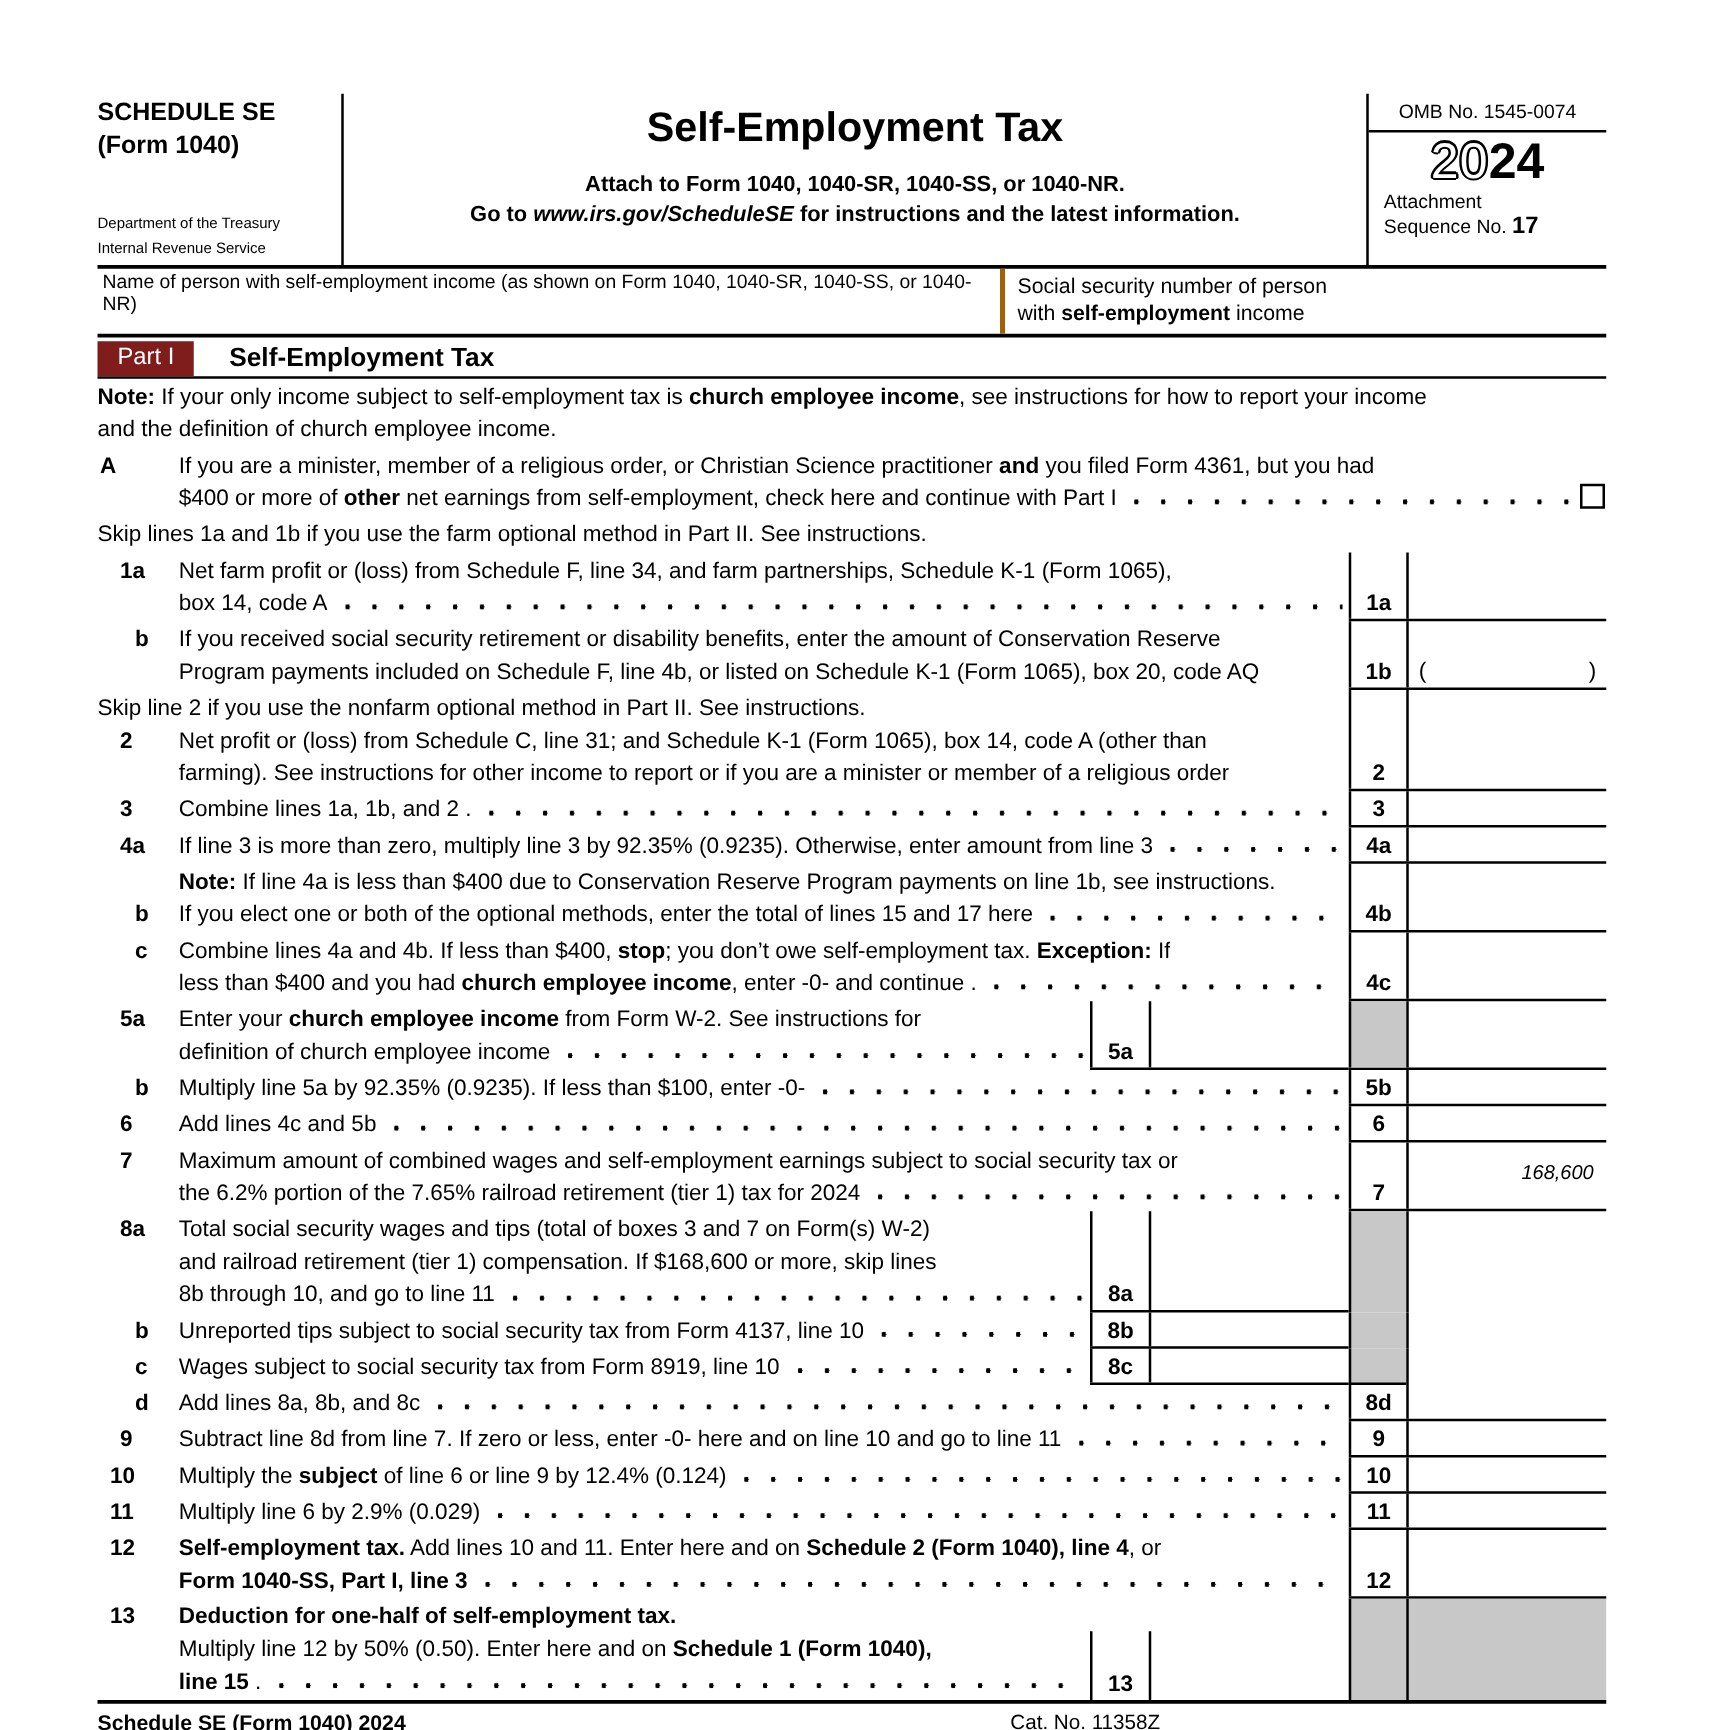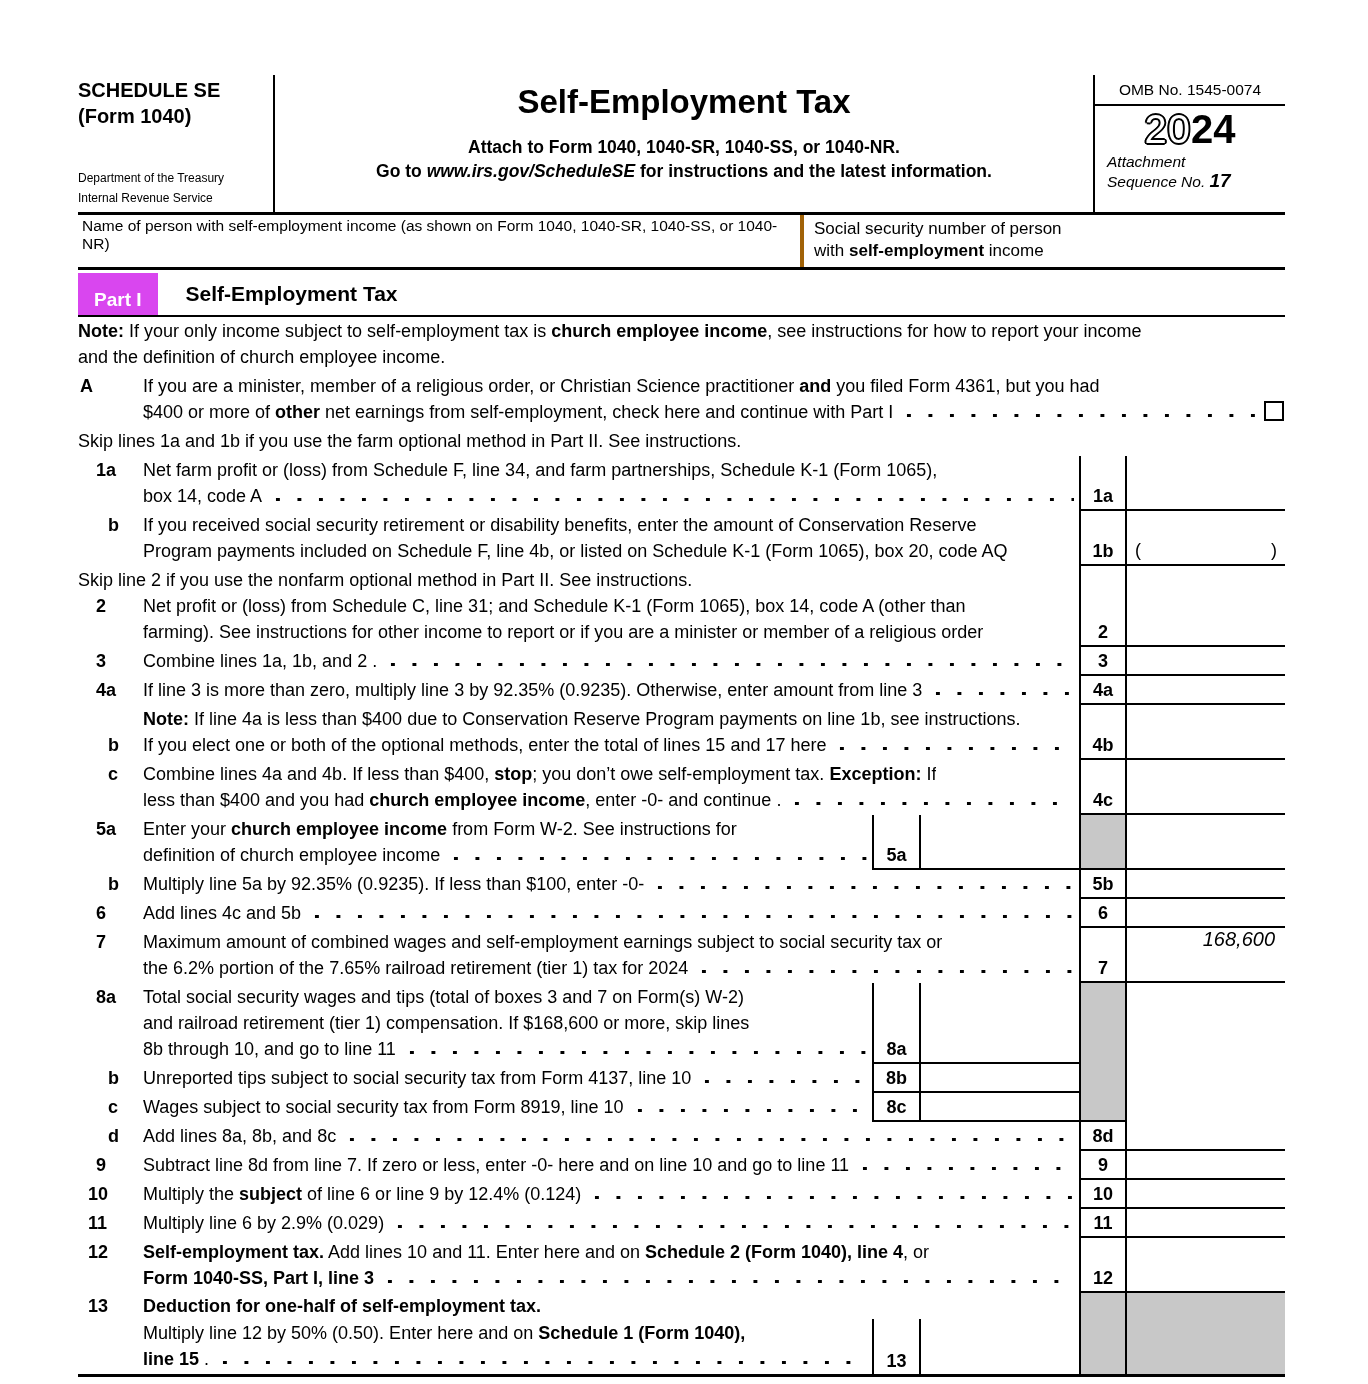--- a/index.html
+++ b/index.html
@@ -24,7 +24,7 @@
     text-shadow:-2px 0 #000,2px 0 #000,0 -2px #000,0 2px #000,
                 -1.4px -1.4px #000,1.4px -1.4px #000,-1.4px 1.4px #000,1.4px 1.4px #000;}
   .y-bold{font-weight:bold;}
-  .attseq{font-size:15.5px;line-height:19px;padding-left:12px;font-style:italic;}
+  .attseq{font-size:15.5px;line-height:19px;padding-left:12px;}
   .seqno{font-size:19px;font-weight:bold;}
 
   

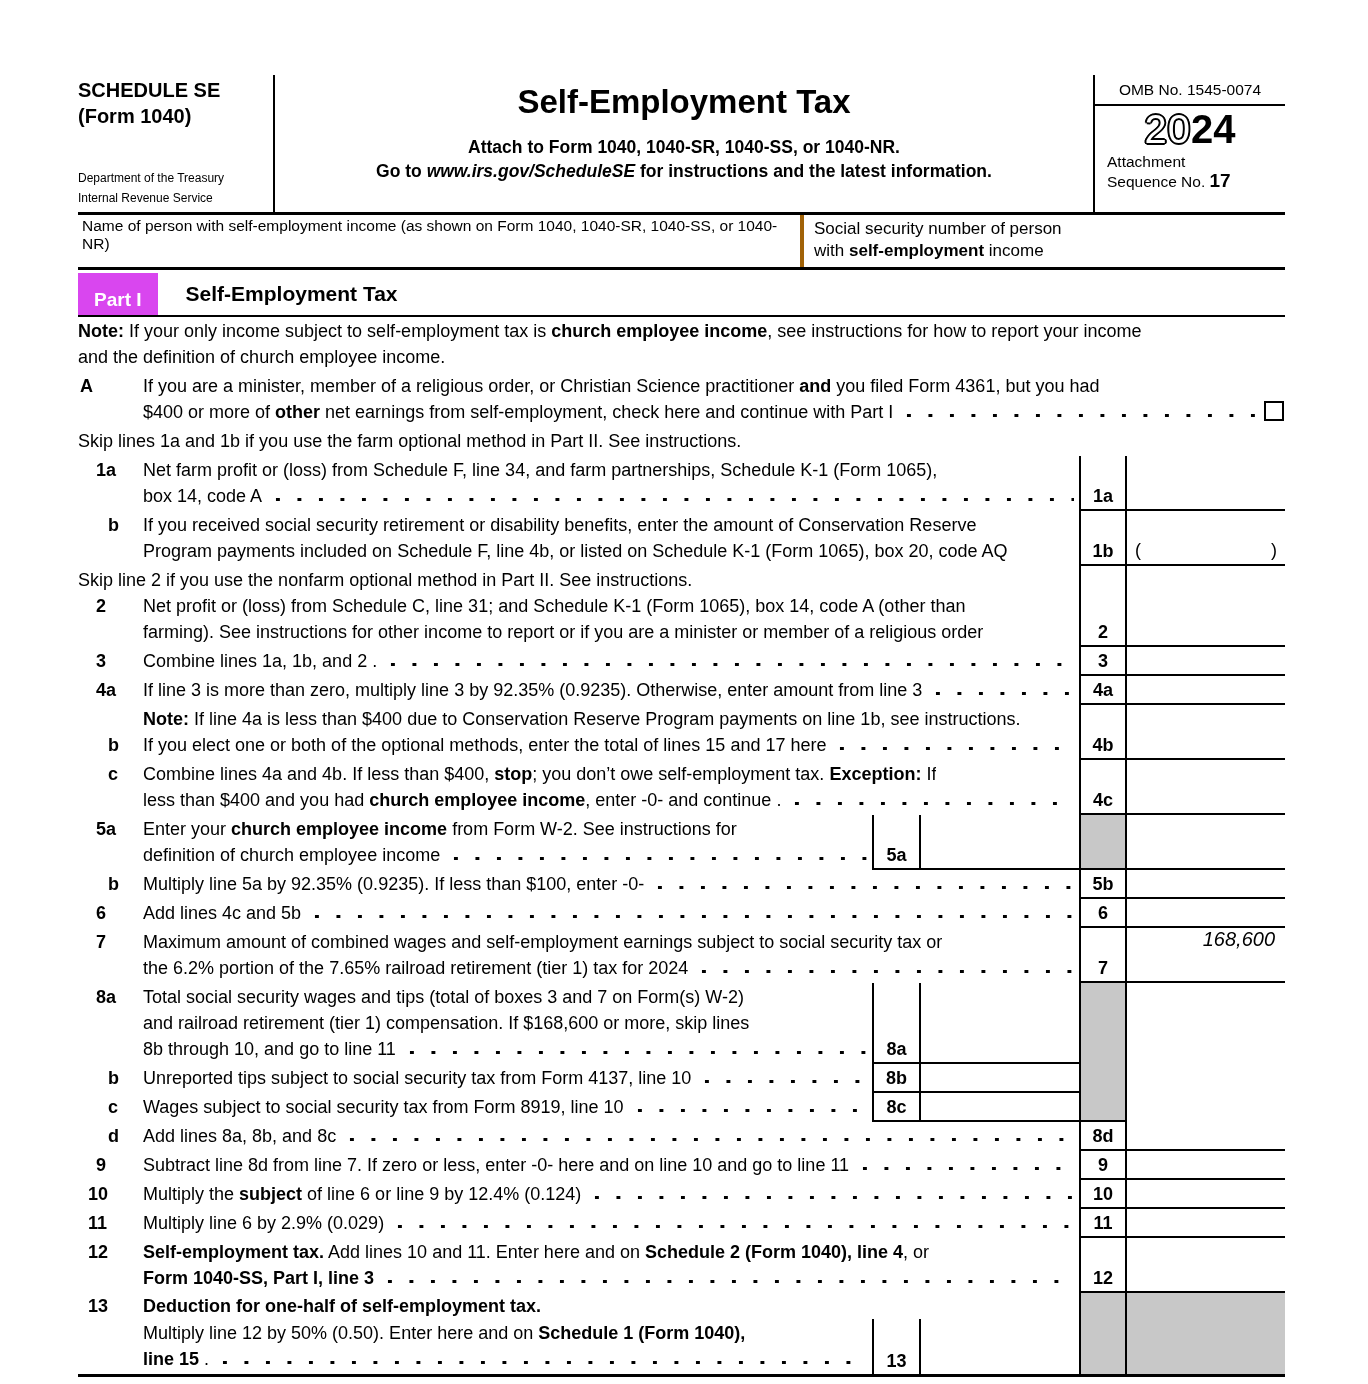--- a/index.html
+++ b/index.html
@@ -36,7 +36,7 @@
 
   
   .partbar{display:flex;align-items:stretch;border-bottom:2.5px solid #000;margin-top:3px;}
-  .partlabel{background:#d946ef;color:#fff;font-weight:bold;font-size:19px;padding:16px 16px 4px;}
+  .partlabel{background:#7f1d1d;color:#fff;font-weight:normal;font-size:19px;padding:2px 16px 4px;}
   .parttitle{font-weight:bold;font-size:21px;margin-left:28px;align-self:center;}
 
   

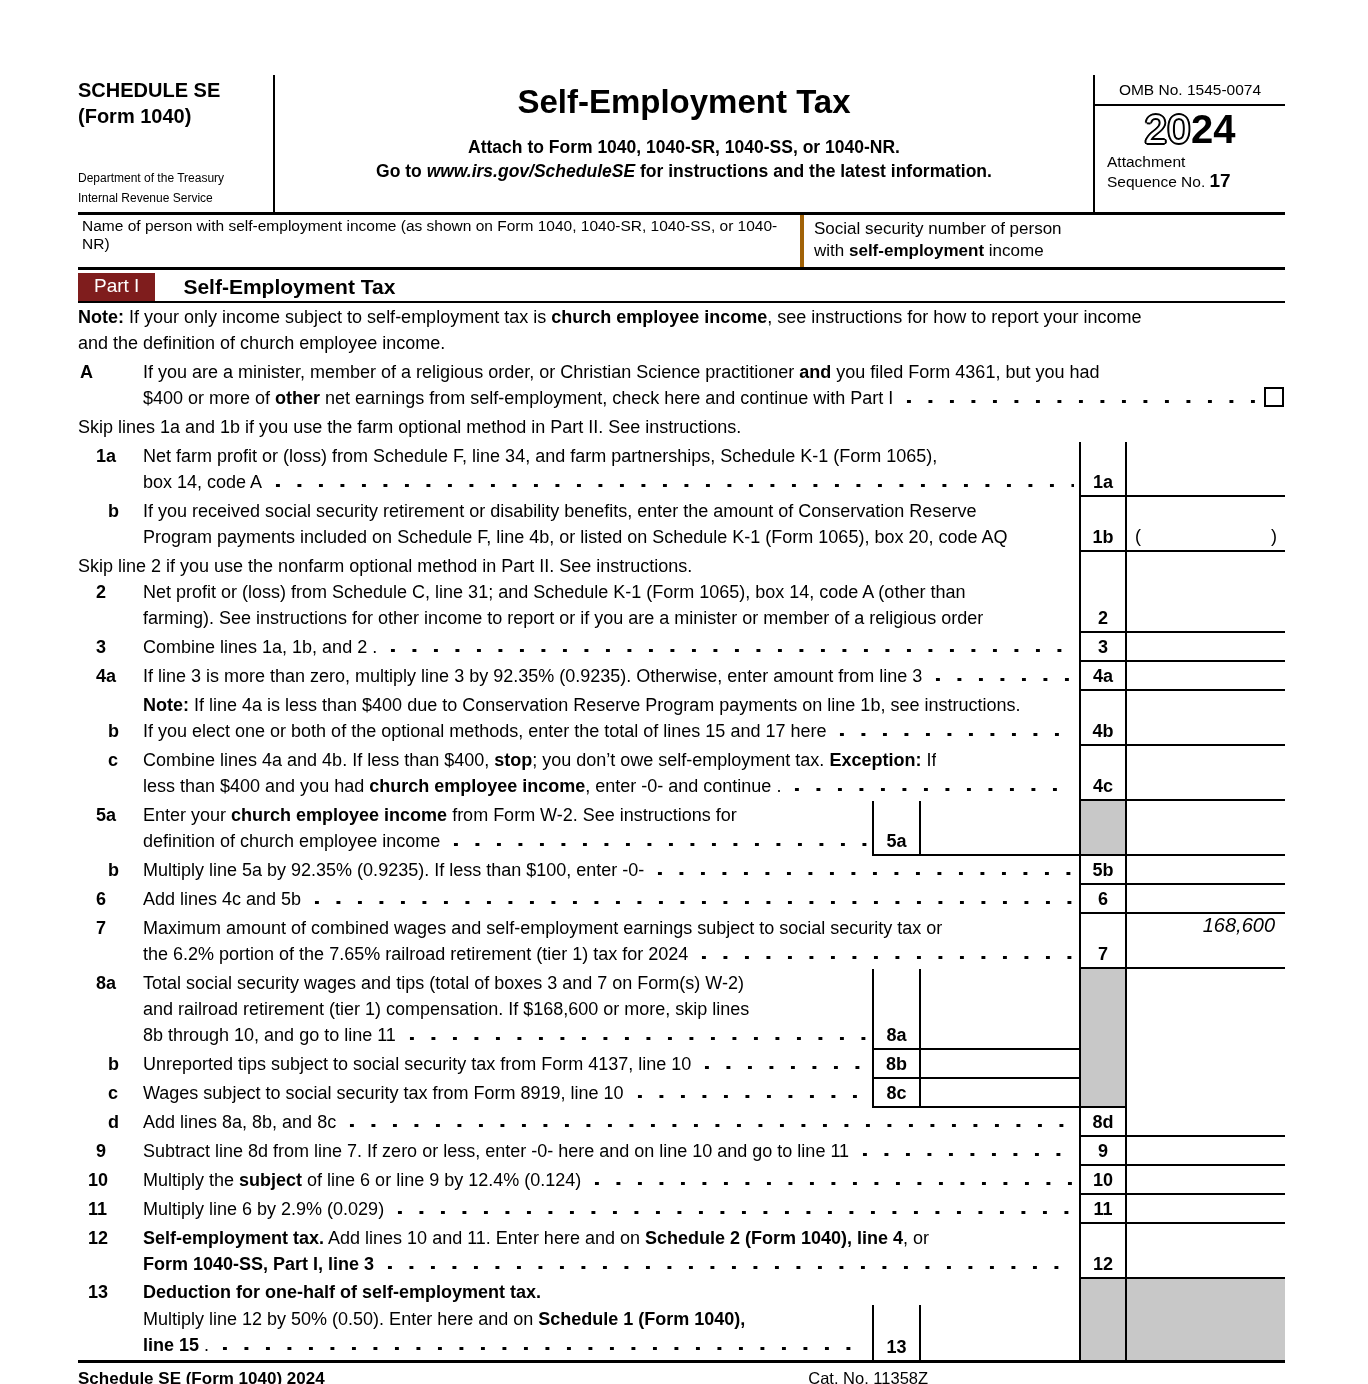--- a/index.html
+++ b/index.html
@@ -63,8 +63,8 @@
         justify-content:center;font-weight:bold;padding-bottom:2px;}
   .iamt{width:160px;border-left:2px solid #000;box-sizing:border-box;}
   .gray{background:#c8c8c8;}
-  .val{display:flex;align-items:flex-start;justify-content:flex-end;padding:0 10px 3px 0;
-       font-style:italic;font-size:20px;}
+  .val{display:flex;align-items:center;justify-content:flex-end;padding:0 10px 3px 0;
+       font-style:italic;font-size:16px;}
   .paren{display:flex;align-items:flex-end;justify-content:space-between;padding:0 8px 3px 8px;}
 
   .col13{flex:1;min-width:0;display:flex;flex-direction:column;}

